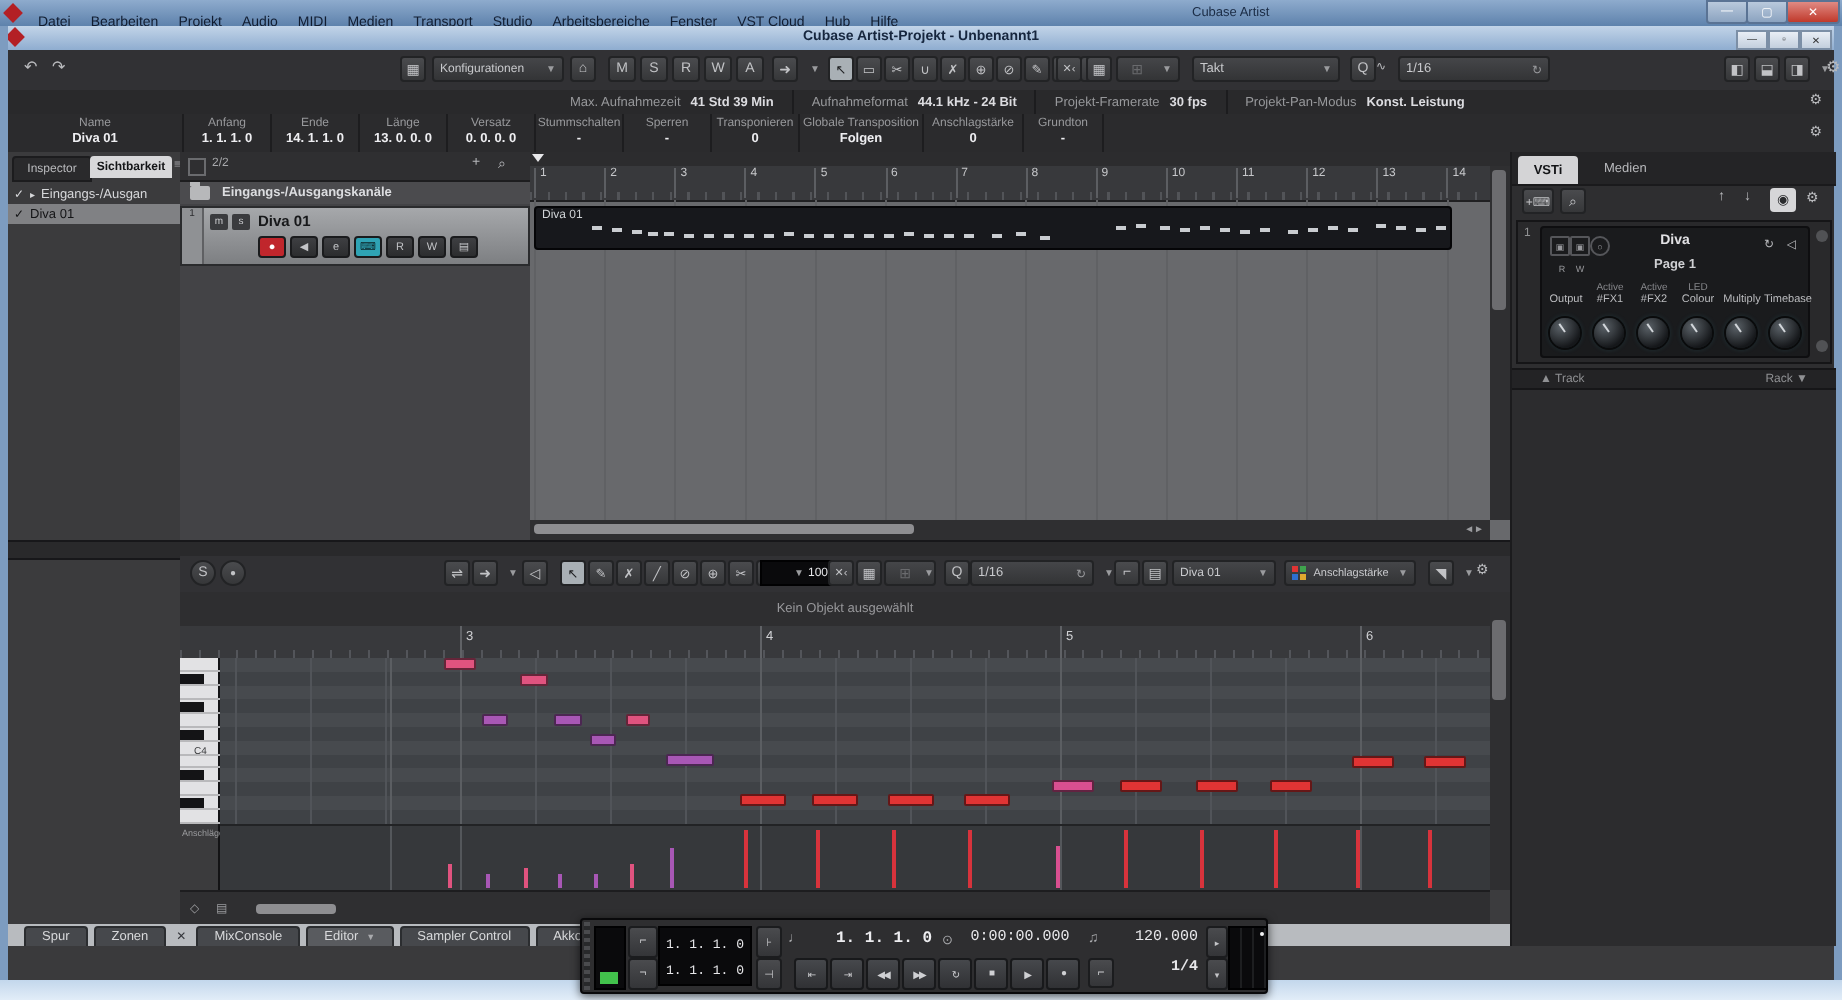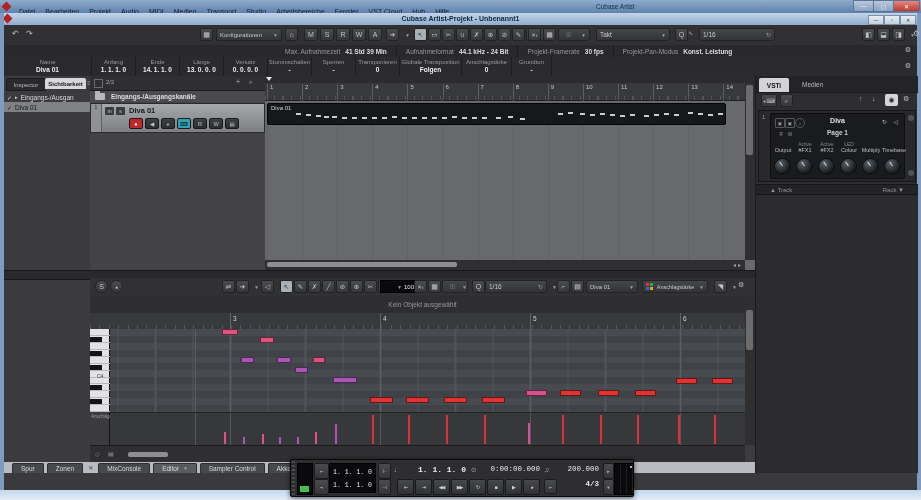--- a/index.html
+++ b/index.html
@@ -622,7 +622,7 @@
     <span class="abs" style="left:103px;top:6px;font-size:7px;color:#a9aaad;">♩</span>
     <span class="abs mono" style="left:113px;top:5px;width:62px;font-size:8px;font-weight:bold;color:#ededf0;text-align:right;">1. 1. 1. 0</span>
     <span class="abs" style="left:180px;top:6px;font-size:6.5px;color:#a9aaad;">⊙</span>
-    <span class="abs mono" style="left:189px;top:5px;width:60px;font-size:7.5px;color:#e7e7ea;text-align:right;">0:00:00.000</span>
+    <span class="abs mono" style="left:189px;top:5px;width:60px;font-size:7.5px;color:#e7e7ea;text-align:center;">0:00:00.000</span>
     <div class="abs" id="tp-btns" style="left:106px;top:19px;display:flex;gap:1px;">
         <div class="tpbtn">⇤</div>
         <div class="tpbtn">⇥</div>

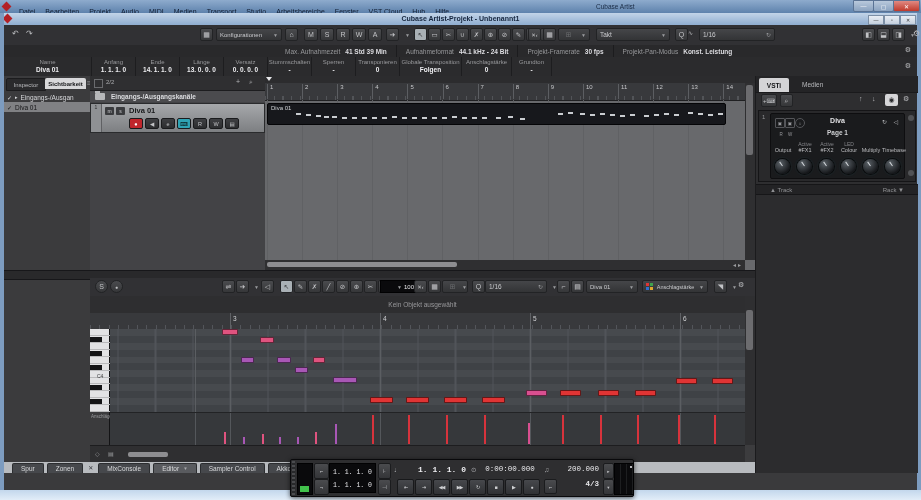--- a/index.html
+++ b/index.html
@@ -634,7 +634,7 @@
         <div class="tpbtn">●</div>
       </div>
     <span class="abs" style="left:253px;top:6px;font-size:7px;color:#a9aaad;">♫</span>
-    <span class="abs mono" style="left:262px;top:5px;width:46px;font-size:7.5px;color:#e7e7ea;text-align:right;">200.000</span>
+    <span class="abs mono" style="left:262px;top:5px;width:46px;font-size:7.5px;color:#e7e7ea;text-align:right;">120.000</span>
     <div class="abs smbtn" style="left:253px;top:19px;width:11px;height:13px;">⌐</div>
     <span class="abs mono" style="left:272px;top:20px;width:36px;font-size:7.5px;font-weight:bold;color:#e7e7ea;text-align:right;">4/3</span>
     <div class="abs smbtn" style="left:312px;top:3px;width:9px;height:14px;font-size:4.5px;">▸</div>

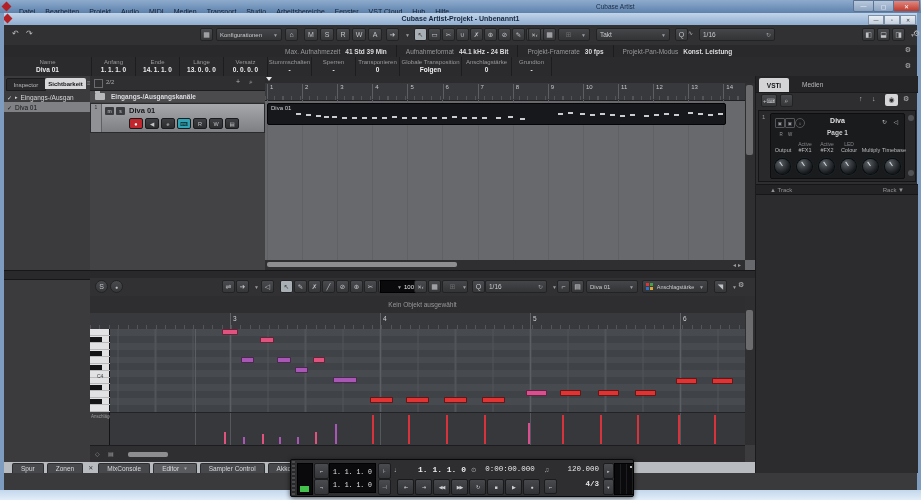--- a/index.html
+++ b/index.html
@@ -636,7 +636,7 @@
     <span class="abs" style="left:253px;top:6px;font-size:7px;color:#a9aaad;">♫</span>
     <span class="abs mono" style="left:262px;top:5px;width:46px;font-size:7.5px;color:#e7e7ea;text-align:right;">120.000</span>
     <div class="abs smbtn" style="left:253px;top:19px;width:11px;height:13px;">⌐</div>
-    <span class="abs mono" style="left:272px;top:20px;width:36px;font-size:7.5px;font-weight:bold;color:#e7e7ea;text-align:right;">4/3</span>
+    <span class="abs mono" style="left:272px;top:20px;width:36px;font-size:7.5px;font-weight:bold;color:#e7e7ea;text-align:right;">1/4</span>
     <div class="abs smbtn" style="left:312px;top:3px;width:9px;height:14px;font-size:4.5px;">▸</div>
     <div class="abs smbtn" style="left:312px;top:19px;width:9px;height:14px;font-size:4.5px;">▾</div>
     <div class="abs disp" style="left:323px;top:3px;width:18px;height:30px;background-image:repeating-linear-gradient(90deg,transparent 0 5px,#1d1e20 5px 6px);">

